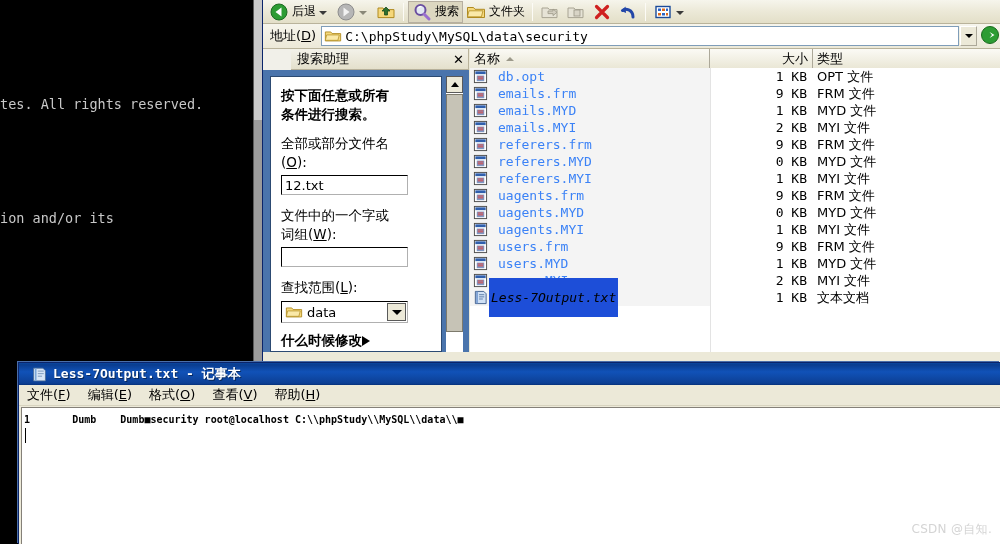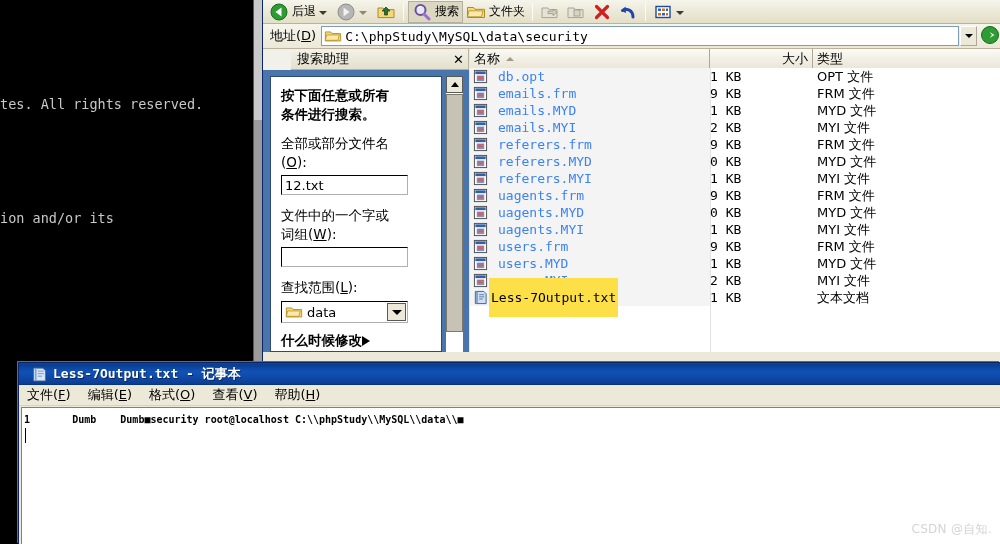--- a/index.html
+++ b/index.html
@@ -173,7 +173,7 @@
   }
   .fl-row.selected .nm { background: #fde047; color: #000; padding: 12px 2px; margin-left: 1px;}
   .fl-size {
-    width: 103px; padding-right: 6px;
+    width: 103px; text-align: right; padding-right: 6px;
     font-family: "DejaVu Sans Mono", monospace; font-size: 13px; color: #000;
   }
   .fl-type {

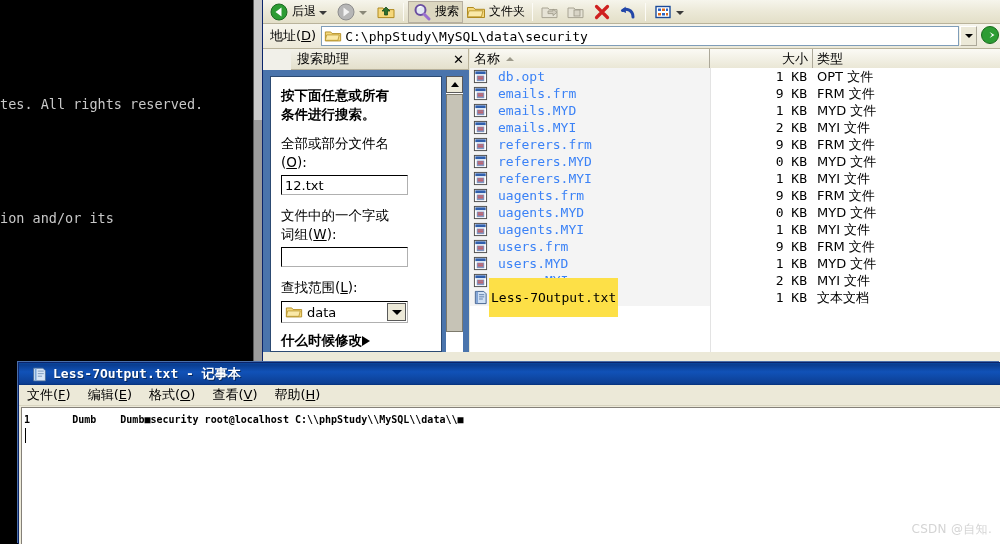--- a/index.html
+++ b/index.html
@@ -171,7 +171,7 @@
     font-family: "DejaVu Sans Mono", monospace; font-size: 13px; color: #3b82f6;
     margin-left: 10px; white-space: nowrap;
   }
-  .fl-row.selected .nm { background: #fde047; color: #000; padding: 12px 2px; margin-left: 1px;}
+  .fl-row.selected .nm { background: #1d4ed8; color: #000; padding: 12px 2px; margin-left: 1px; font-style: italic;}
   .fl-size {
     width: 103px; text-align: right; padding-right: 6px;
     font-family: "DejaVu Sans Mono", monospace; font-size: 13px; color: #000;

